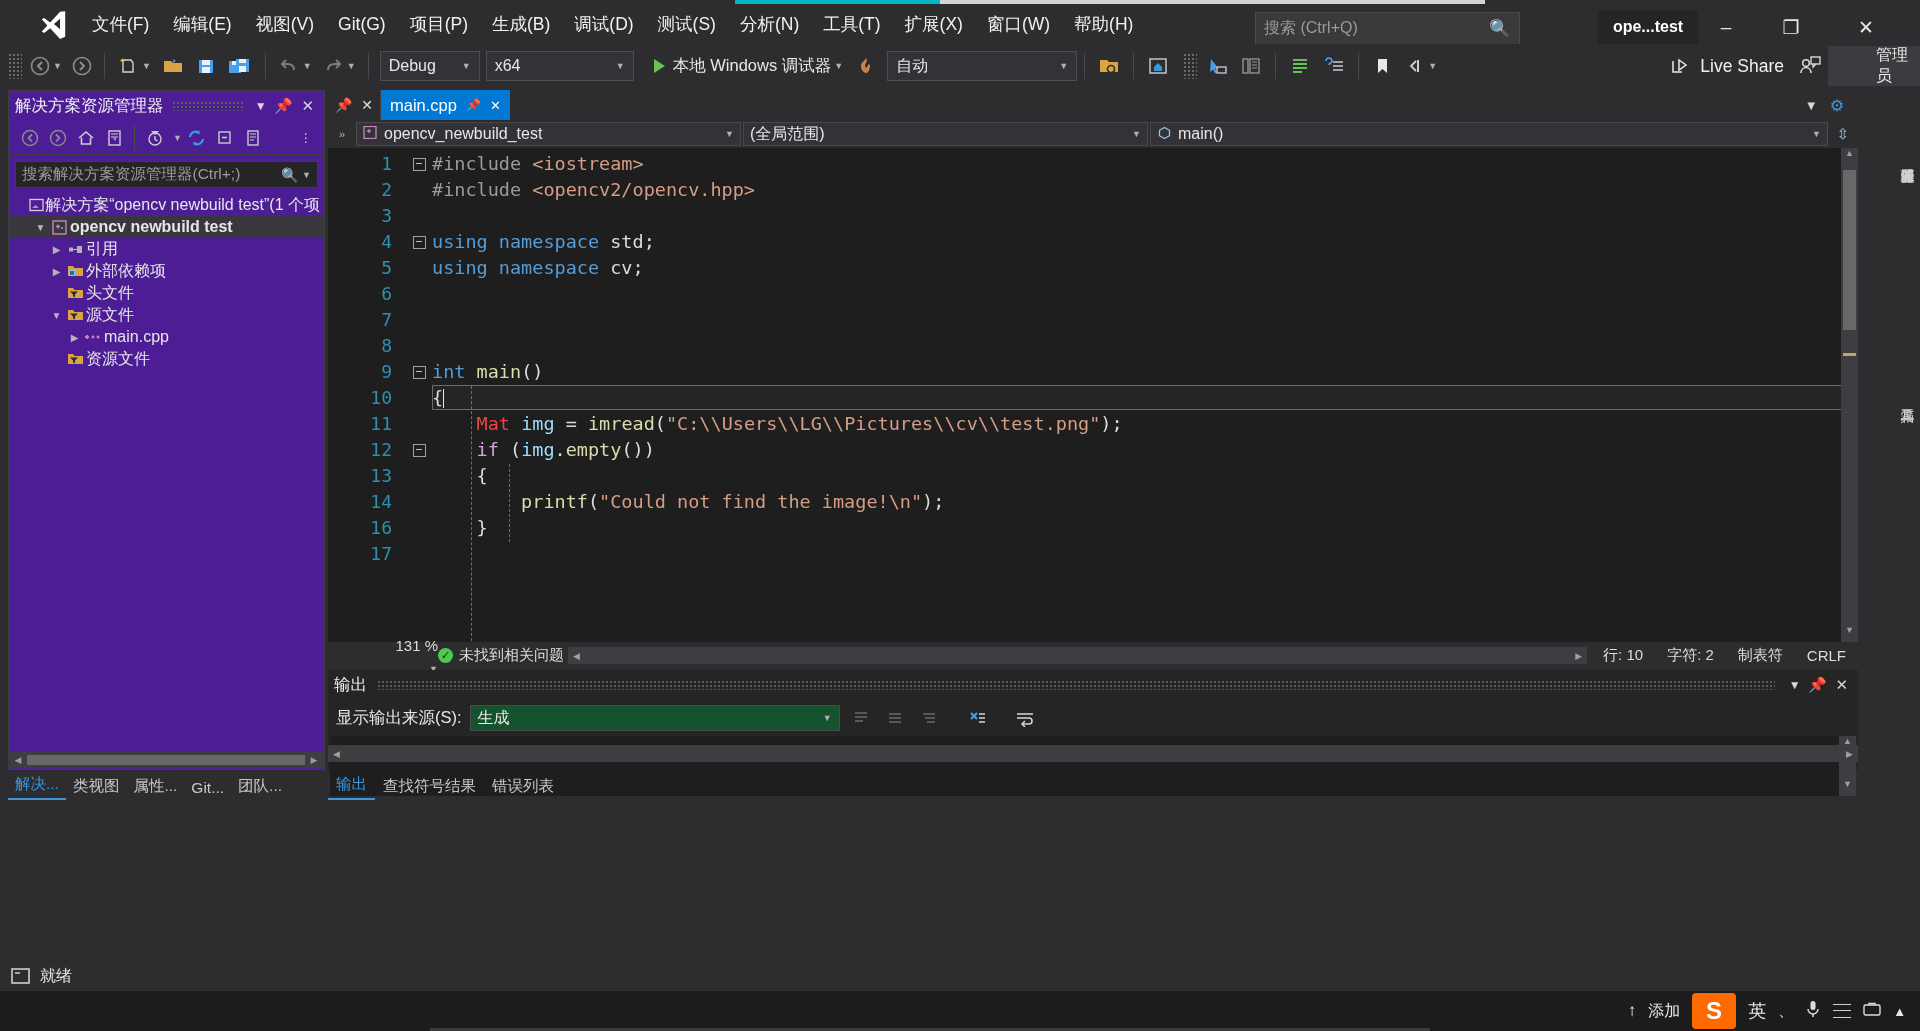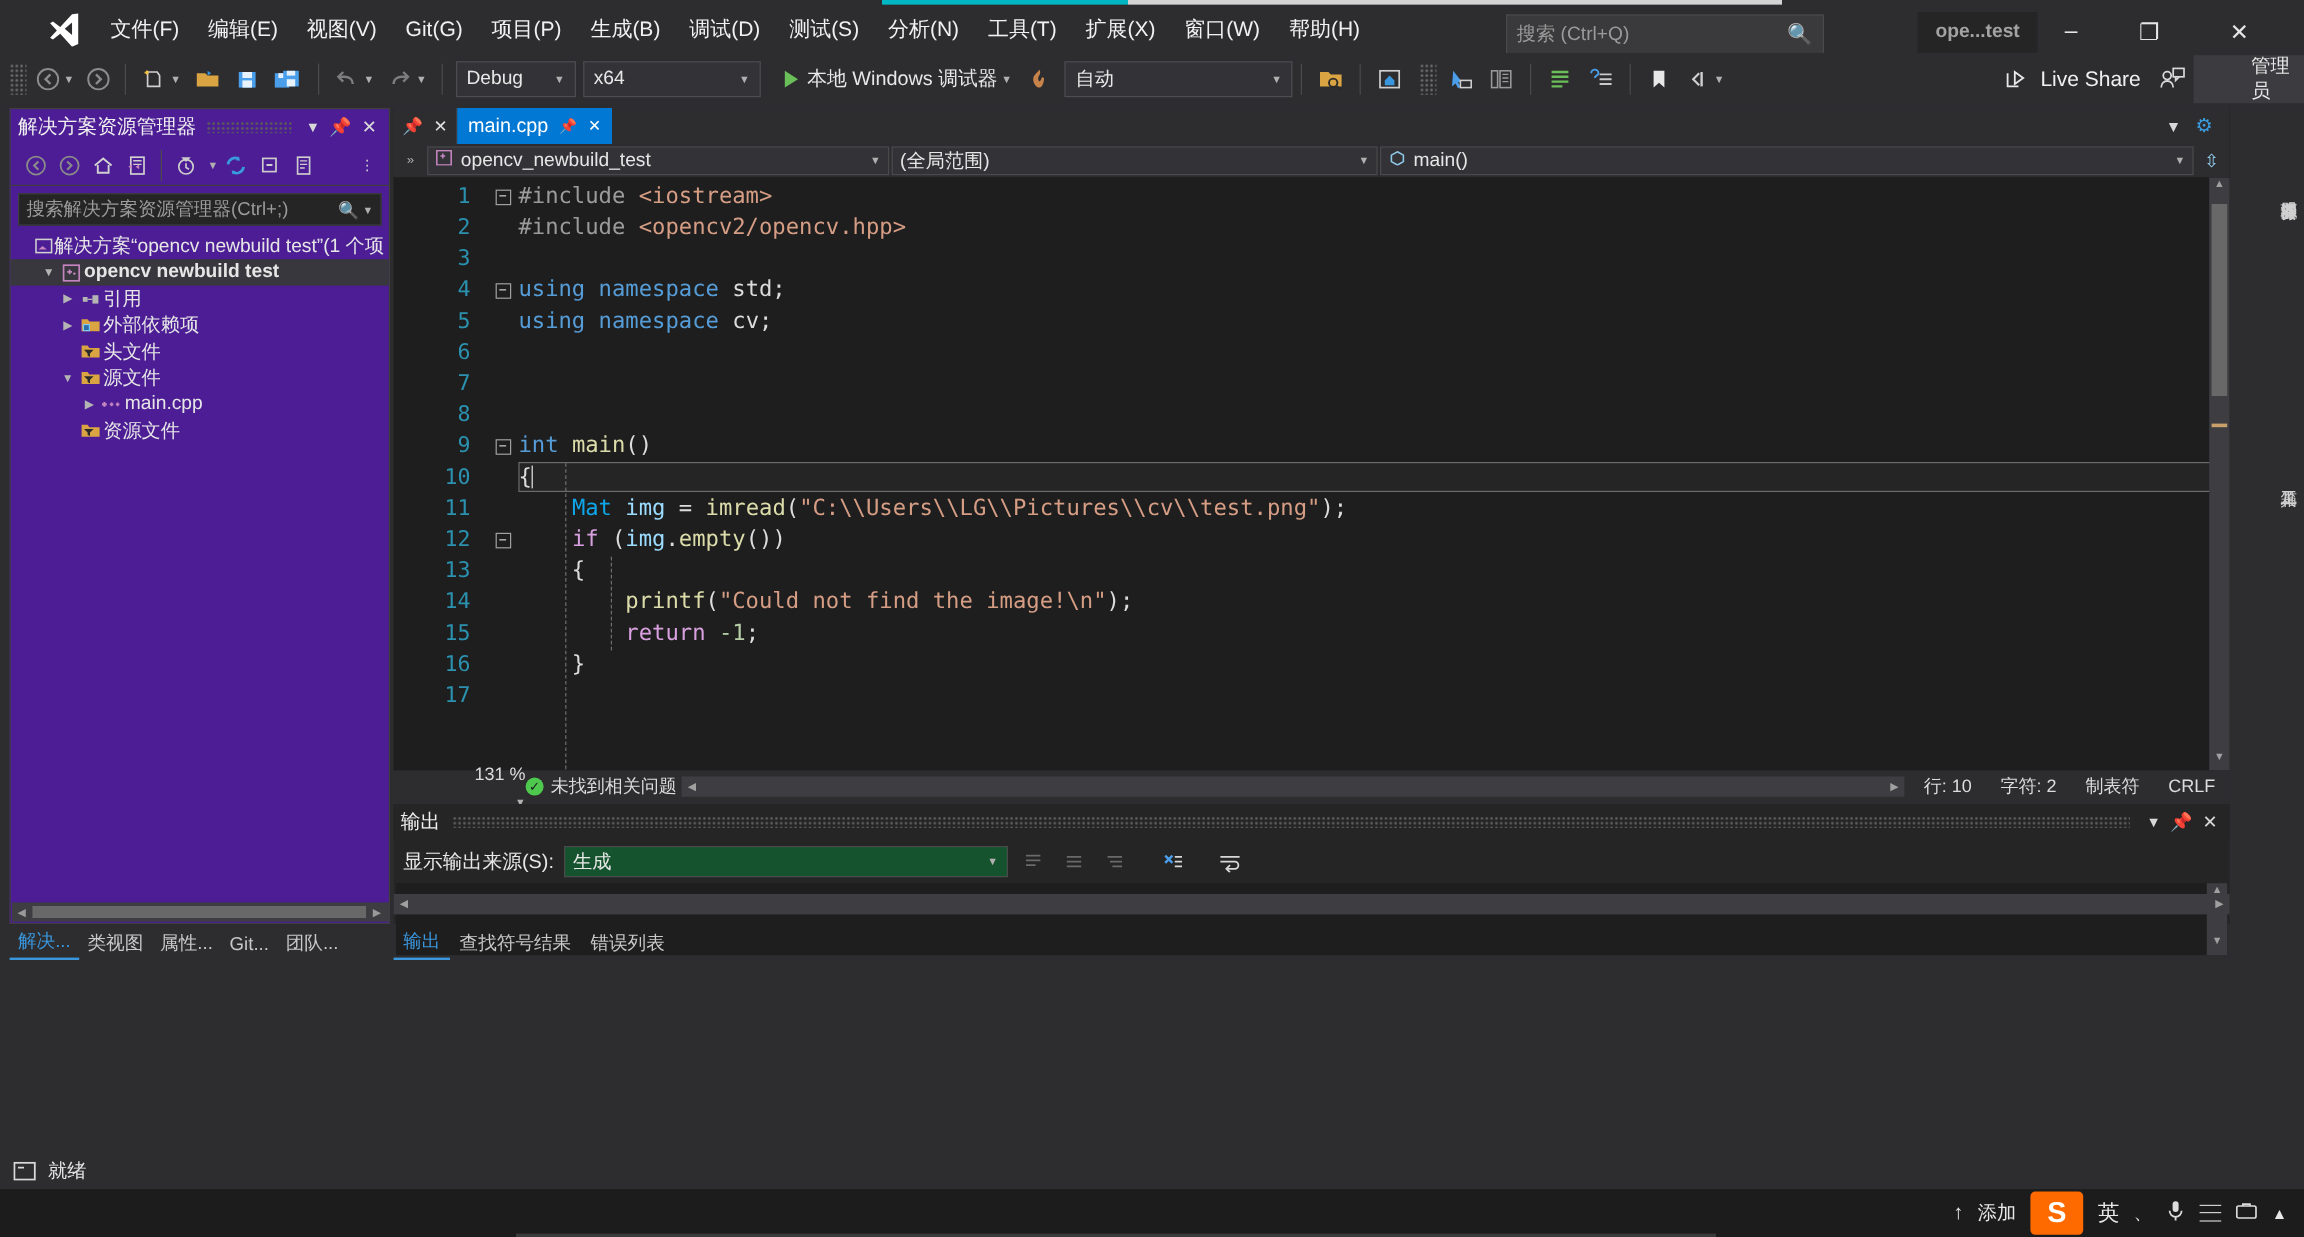--- a/index.html
+++ b/index.html
@@ -26,7 +26,7 @@
   .searchbox .ph { color:#9a9a9a; font-size:16px; flex:1; white-space:nowrap; }
   .searchbox .mag { color:#e0e0e0; font-size:17px; }
 
-  .proj-badge { position:absolute; left:1598px; top:6px; width:100px; height:34px; background:#252526; color:#a3a3a3; font-size:16px; font-weight:bold; display:flex; align-items:center; justify-content:center; }
+  .proj-badge { position:absolute; left:1598px; top:6px; width:100px; height:34px; background:#252526; color:#ffffff; font-size:16px; font-weight:bold; display:flex; align-items:center; justify-content:center; }
 
   .wbtn { position:absolute; top:6px; width:52px; height:34px; color:#e6e6e6; display:flex; align-items:center; justify-content:center; font-size:19px; }
   .wbtn.min { left:1700px; }

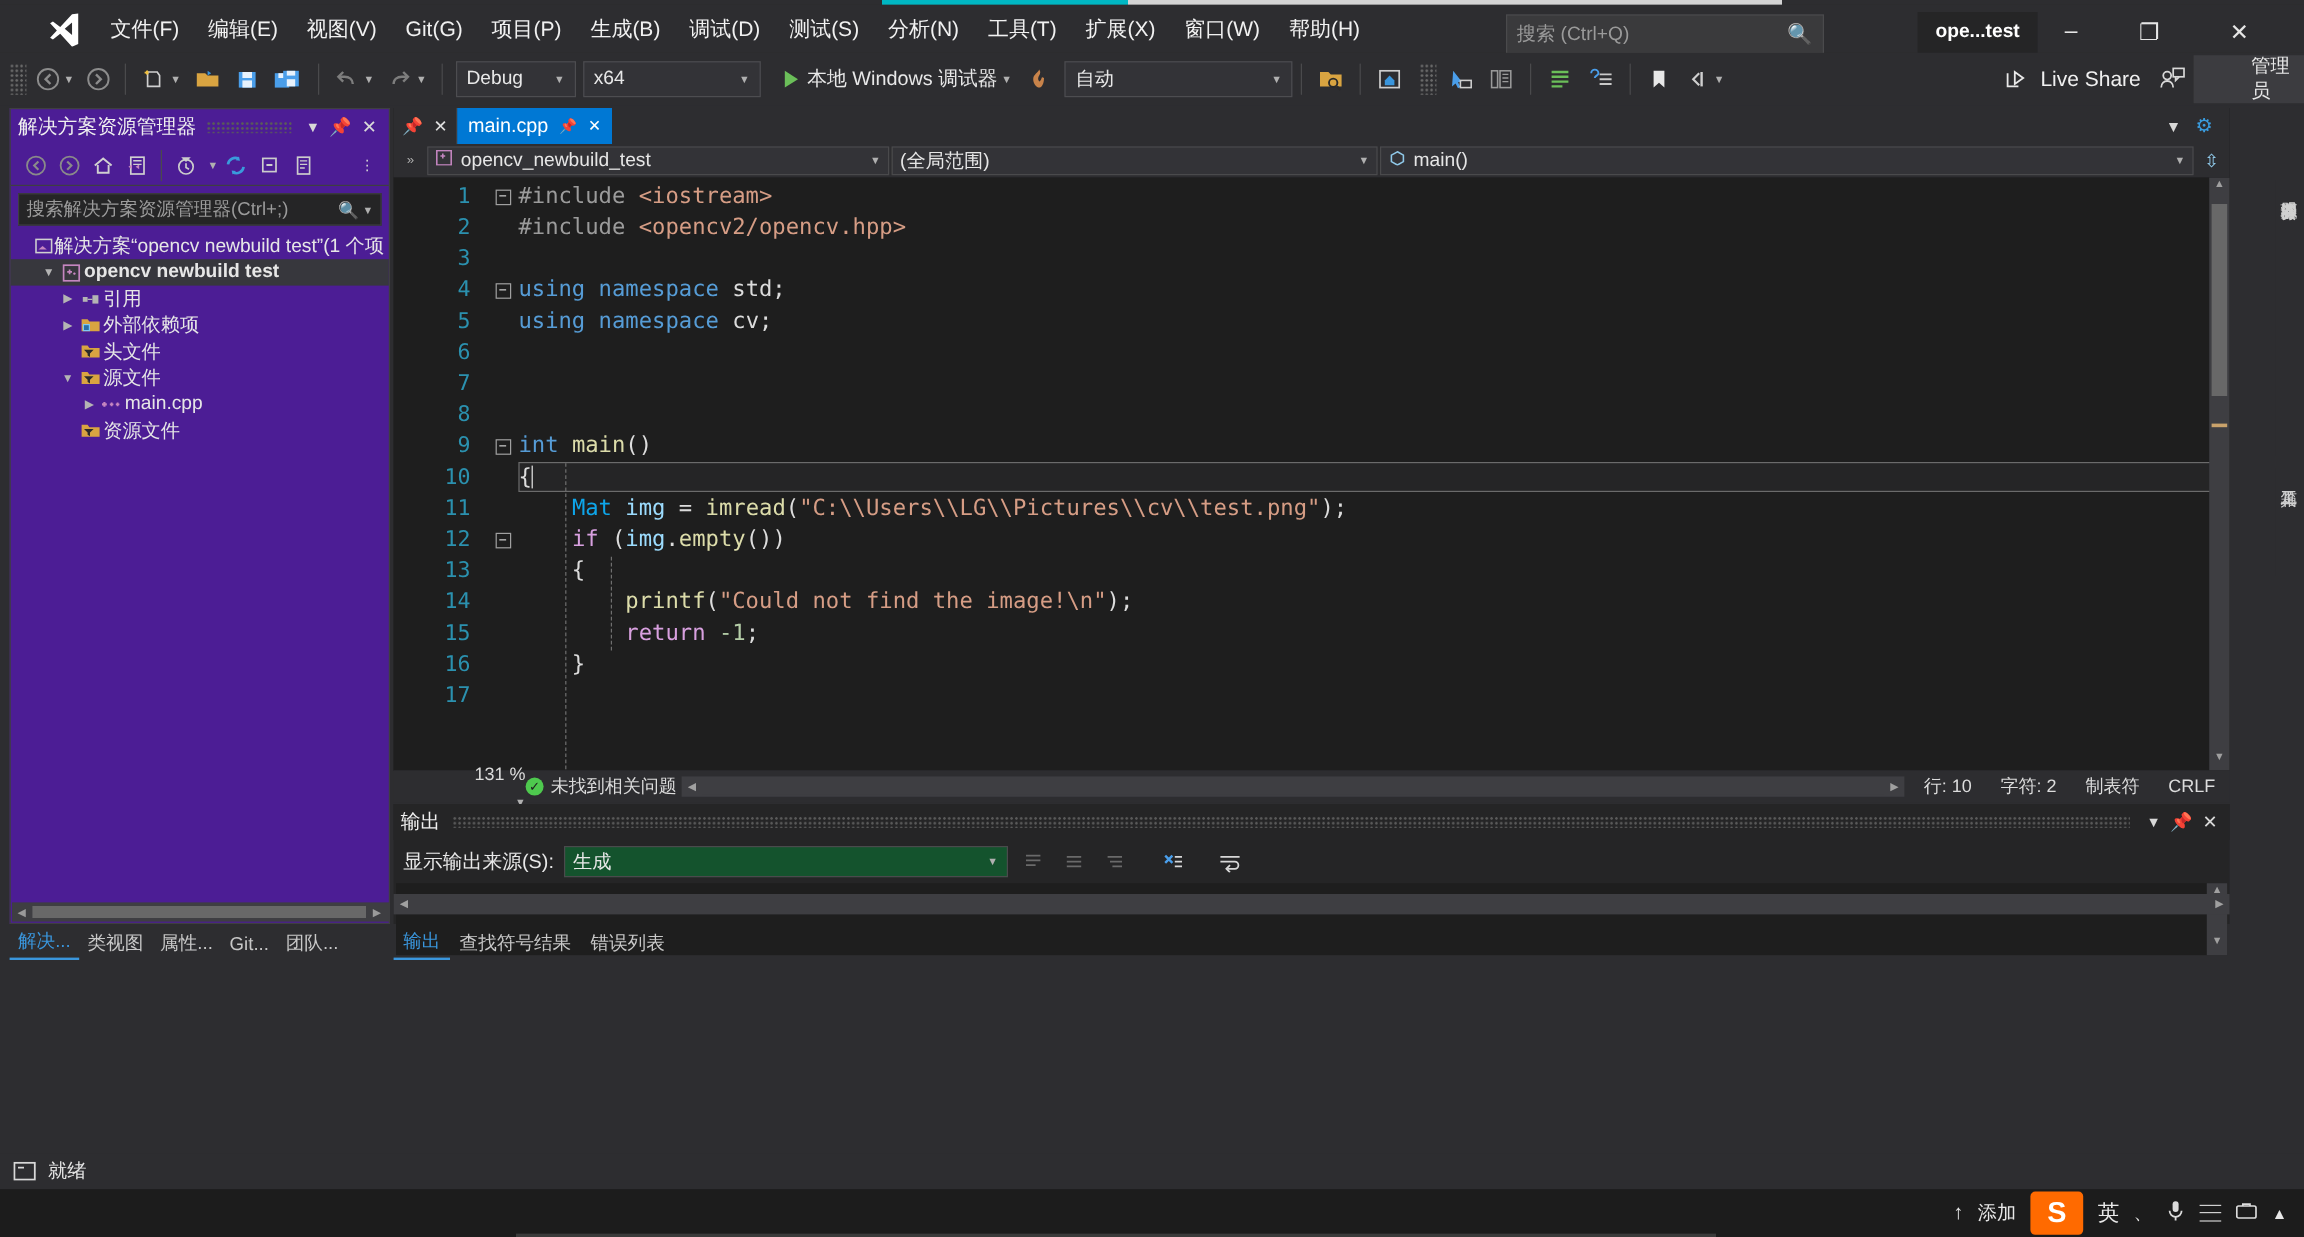--- a/index.html
+++ b/index.html
@@ -117,7 +117,7 @@
   .inc{ color:#d69d85; }
   .str{ color:#d69d85; }
   .fn { color:#dcdcaa; }
-  .ty { color:#0ea5e9;text-align:center; }
+  .ty { color:#ef4444;text-align:center; }
   .id { color:#9cdcfe; }
   .kf { color:#d8a0df; }
   .num{ color:#b5cea8; }

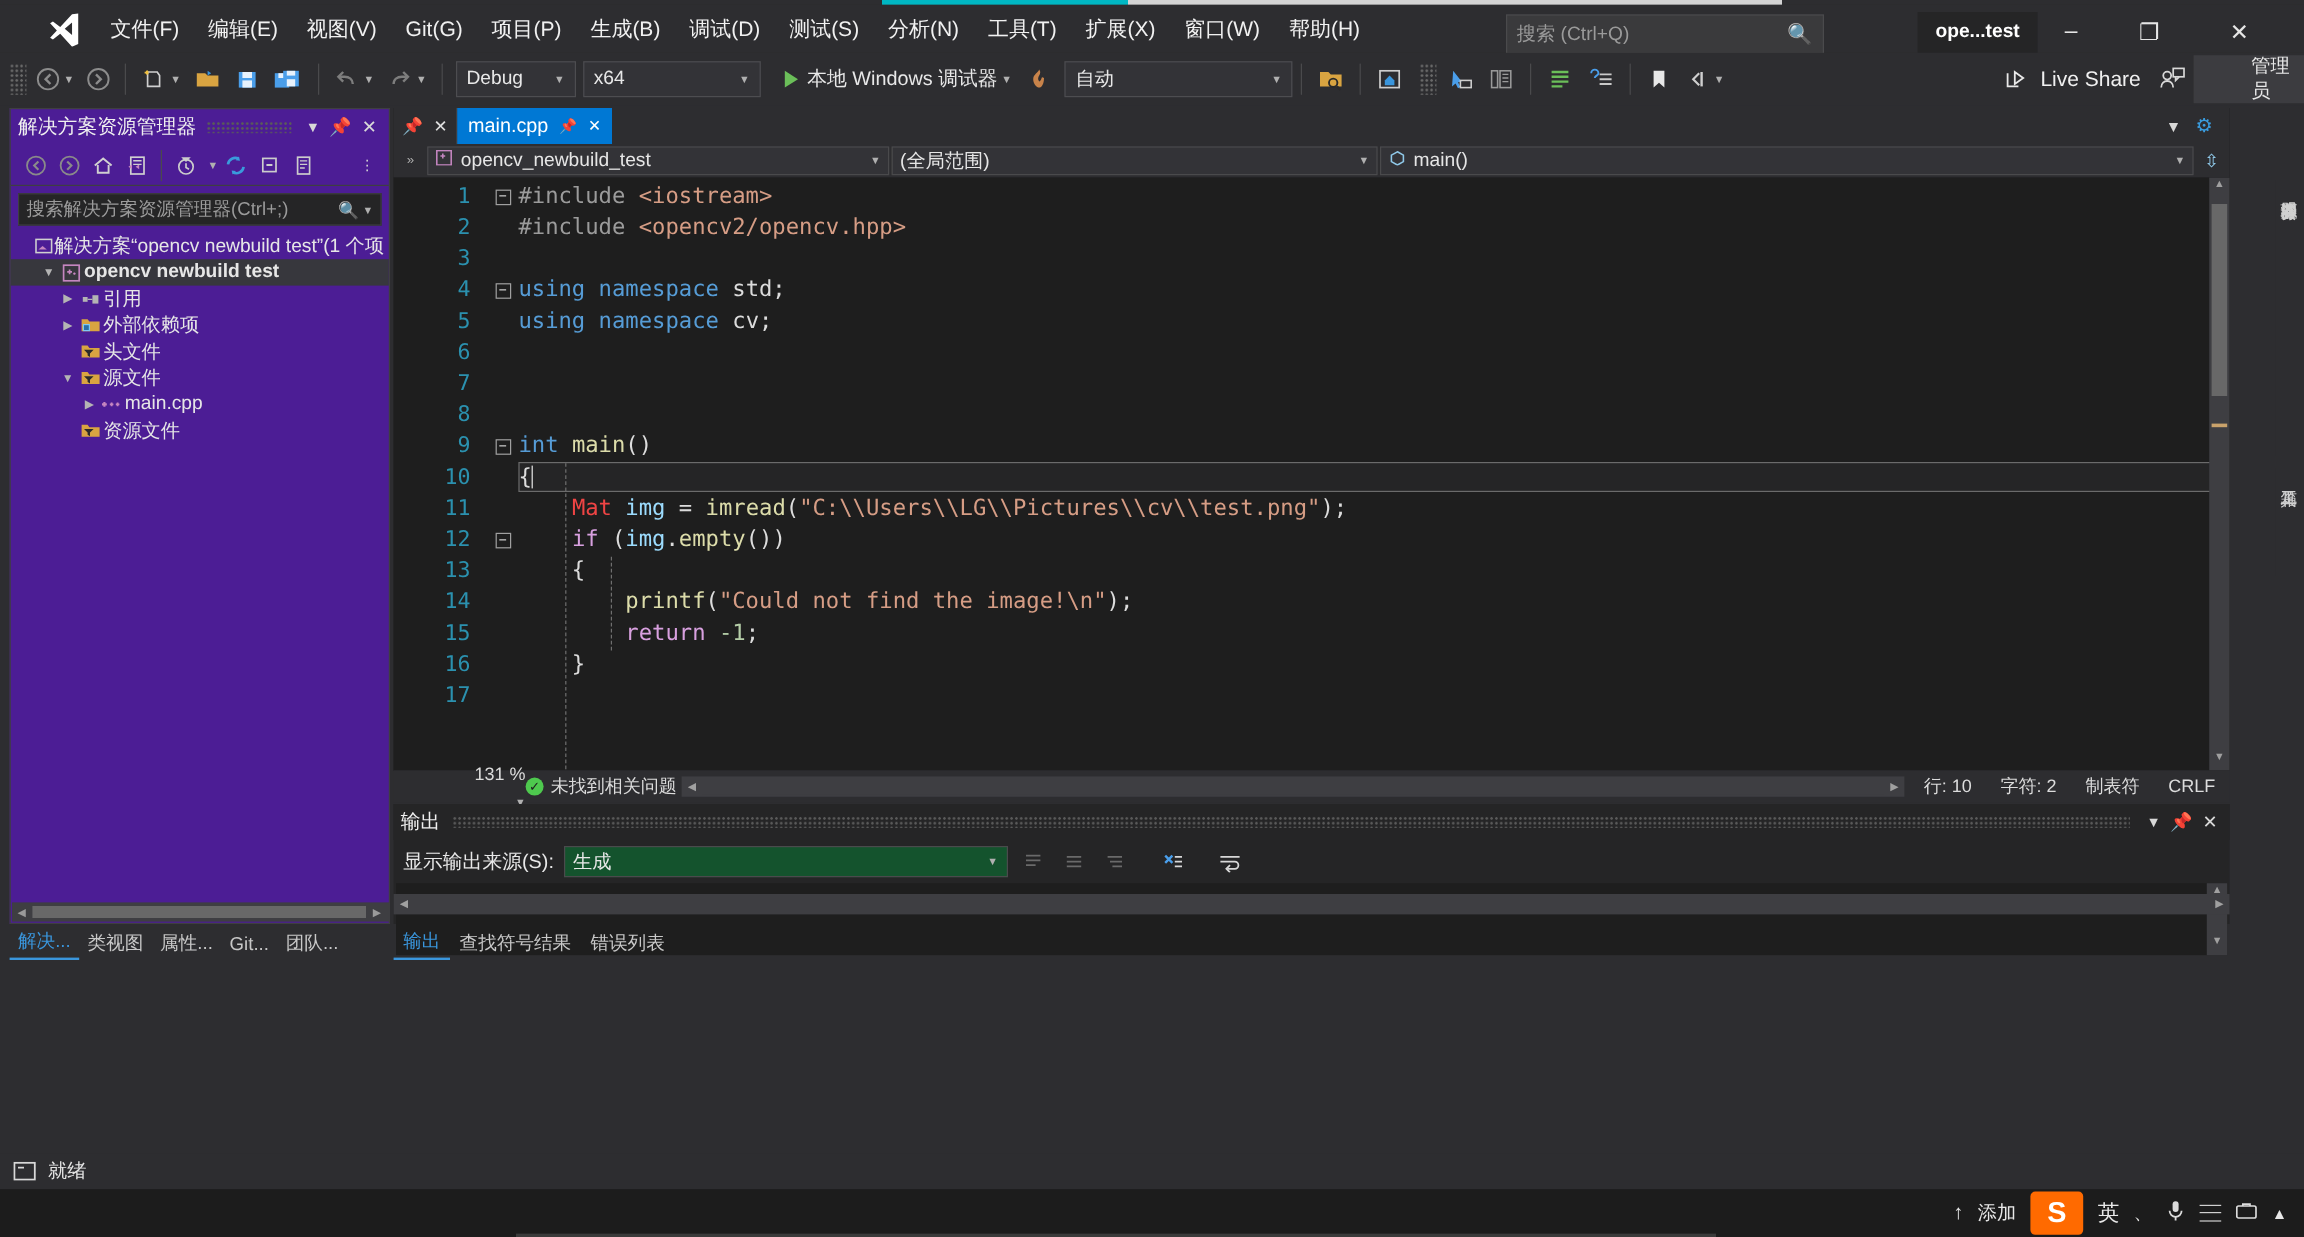--- a/index.html
+++ b/index.html
@@ -626,7 +626,6 @@
           <div class="crow"><span class="lnum">12</span><span class="gutter"><span class="fold">−</span></span><span class="ctext"><span class="pl">    </span><span class="kf">if</span><span class="pl"> (</span><span class="id">img</span><span class="pl">.</span><span class="fn">empty</span><span class="pl">())</span></span></div>
           <div class="crow"><span class="lnum">13</span><span class="gutter"><span class="vline"></span></span><span class="ctext"><span class="pl">    {</span></span></div>
           <div class="crow"><span class="lnum">14</span><span class="gutter"><span class="vline"></span></span><span class="ctext"><span class="pl">        </span><span class="fn">printf</span><span class="pl">(</span><span class="str">"Could not find the image!\n"</span><span class="pl">);</span></span></div>
-          <div class="crow"><span class="lnum">15</span><span class="gutter"><span class="vline"></span></span><span class="ctext"><span class="pl">        </span><span class="kf">return</span><span class="pl"> </span><span class="num">-1</span><span class="pl">;</span></span></div>
           <div class="crow"><span class="lnum">16</span><span class="gutter"><span class="vline" style="bottom: 50%;"></span></span><span class="ctext"><span class="pl">    }</span></span></div>
           <div class="crow"><span class="lnum">17</span><span class="gutter"><span class="vline"></span></span><span class="ctext"></span></div>
         </div>

